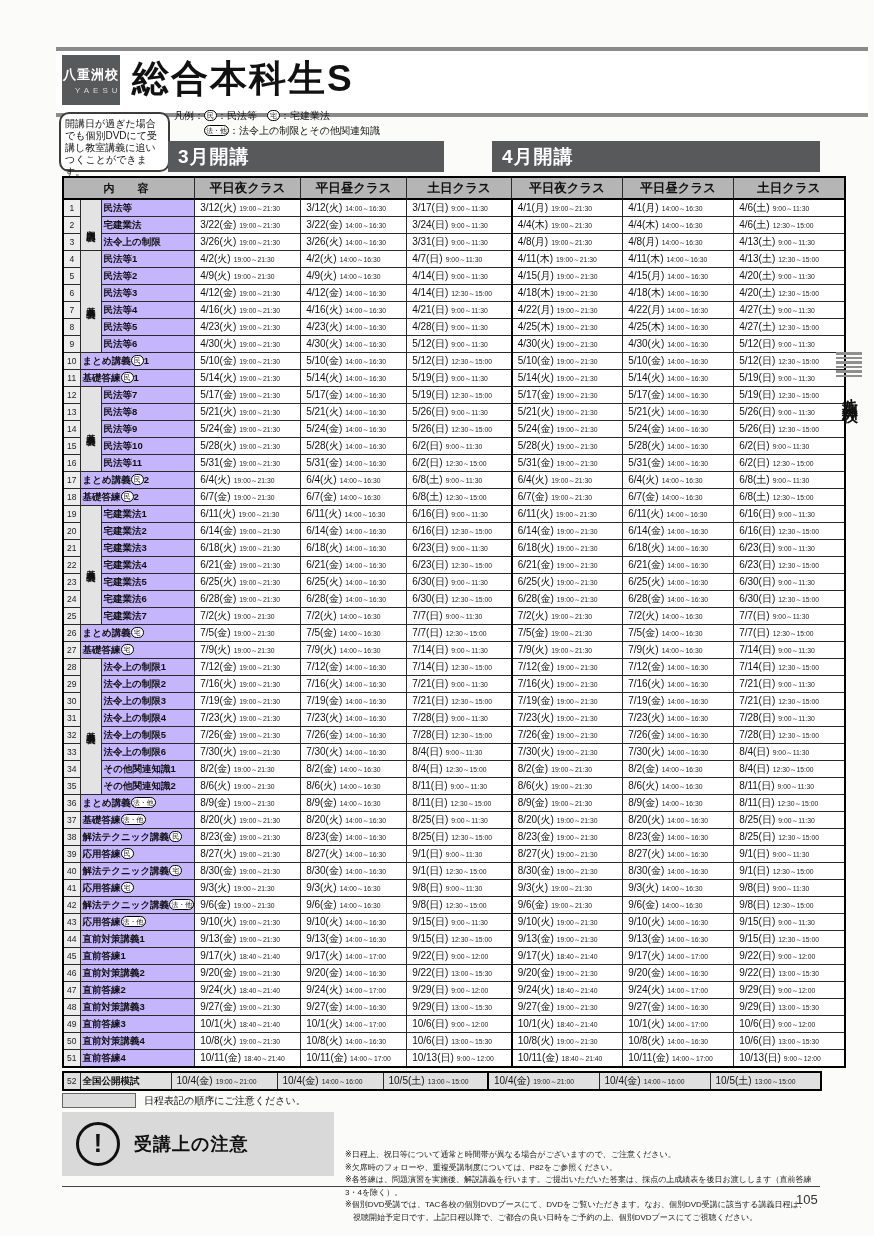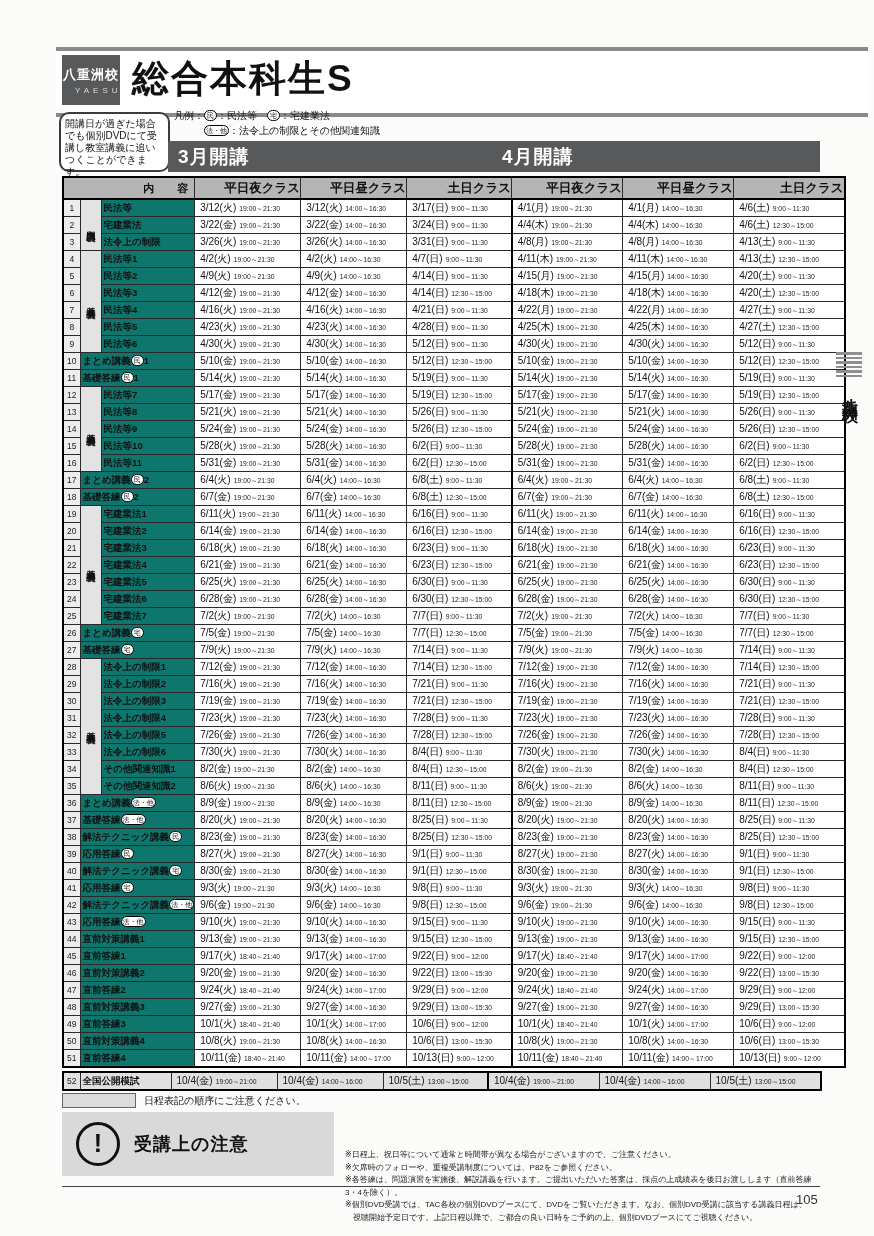--- a/index.html
+++ b/index.html
@@ -24,7 +24,7 @@
       min-width:9px;padding:0 1px;text-align:center;vertical-align:1px;font-weight:normal;background:#fff;}
   #bar-march,#bar-april{position:absolute;top:141px;height:31px;background:#58595b;color:#fff;
       font-size:19px;font-weight:bold;line-height:31px;padding-left:10px;box-sizing:border-box;letter-spacing:1px;}
-  #bar-march{left:168px;width:376px;}
+  #bar-march{left:168px;width:276px;}
   #bar-april{left:492px;width:328px;}
 
   

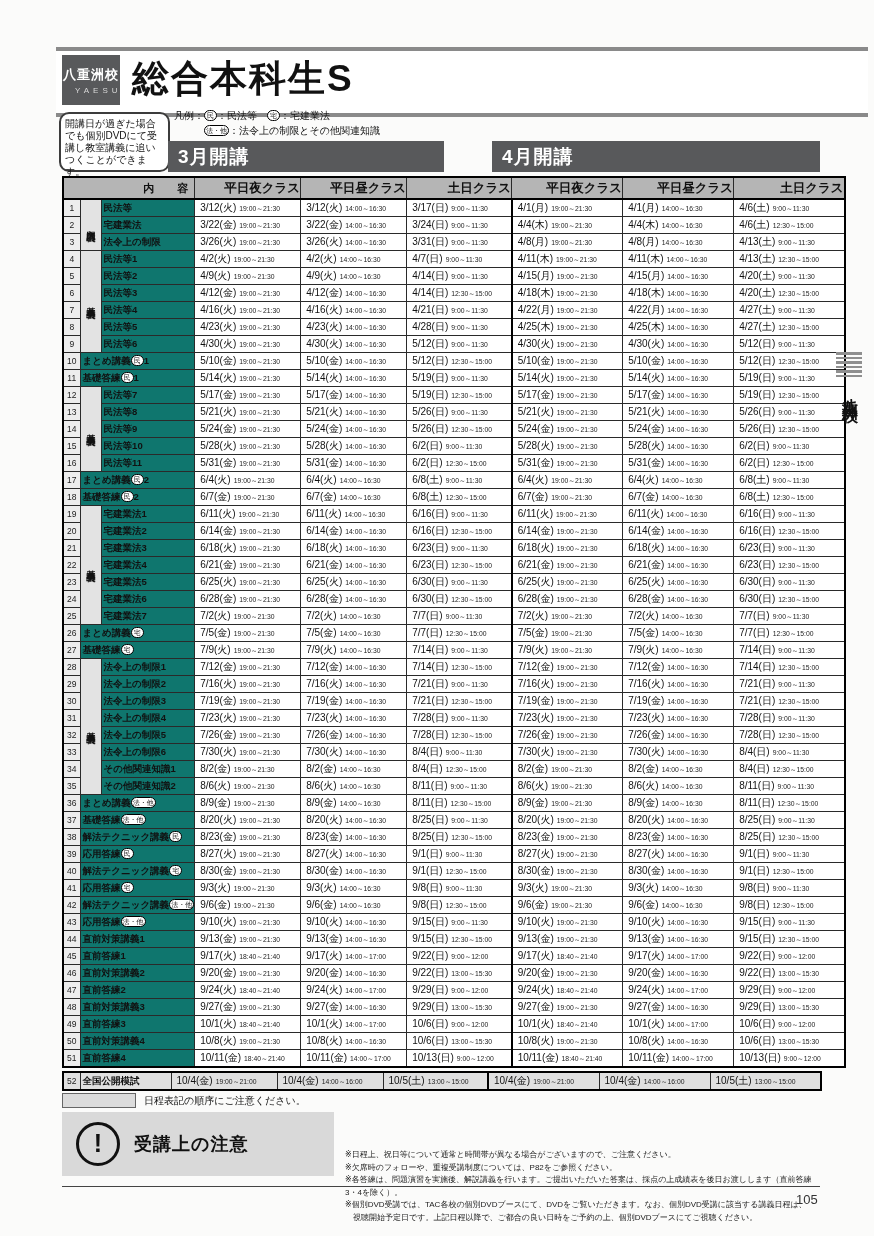--- a/index.html
+++ b/index.html
@@ -34,7 +34,7 @@
   #final-table{top:1071px;}
   .sched td,.sched th{border:1px solid #2a2a2a;padding:0;overflow:hidden;white-space:nowrap;}
   .sched{border:2px solid #000;}
-  .sched th{height:20px;background:#b5b5b5;border-bottom:2px solid #000;text-align:right;}
+  .sched th{height:20px;background:#b5b5b5;border-bottom:2px solid #000;}
   .hd-content{font-size:11px;letter-spacing:6px;}
   .hd-class{font-size:12.5px;}
   .sched td{height:16px;}

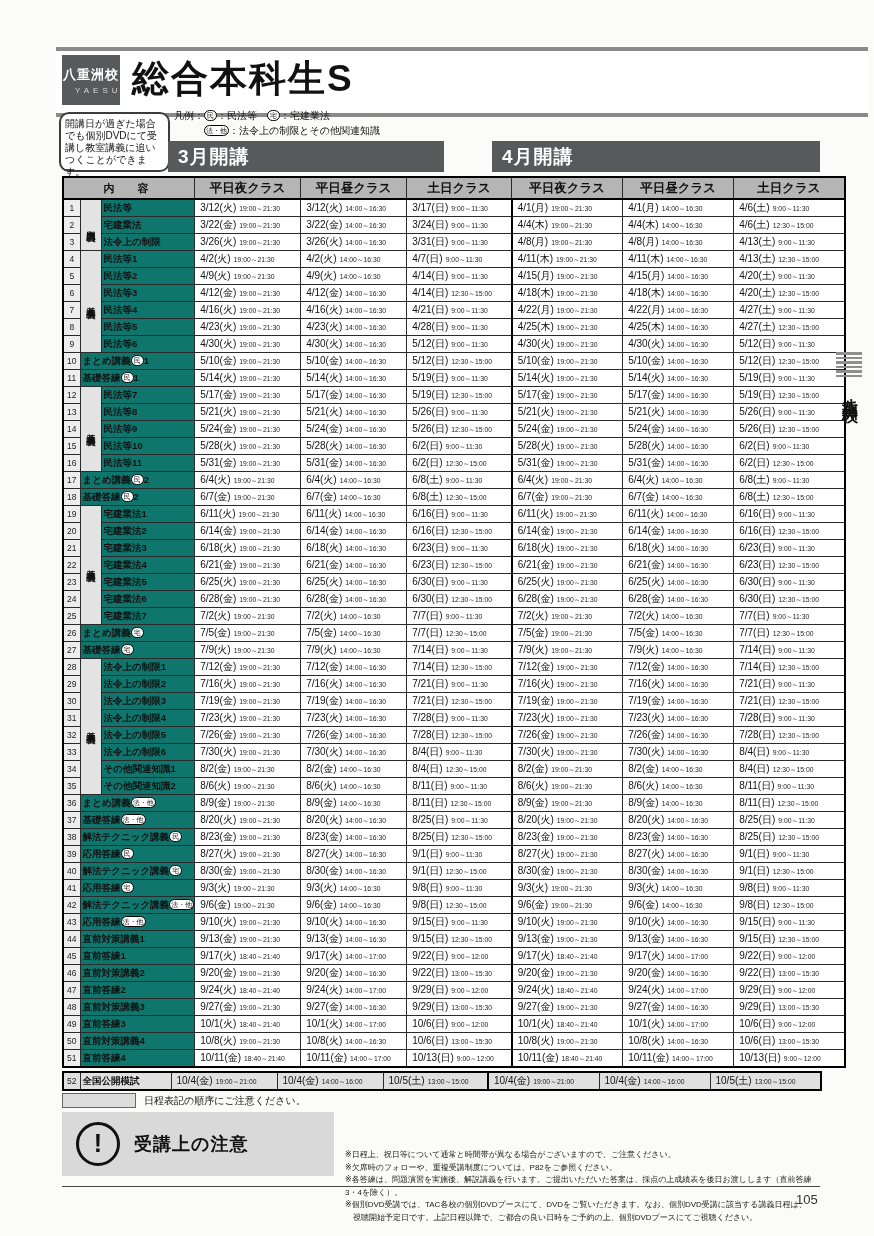--- a/index.html
+++ b/index.html
@@ -41,7 +41,7 @@
   td.num{background:#ededed;font-size:8.5px;text-align:center;color:#222;}
   td.cat{background:#e3e3e3;writing-mode:vertical-rl;text-orientation:upright;font-size:9px;
          font-weight:bold;text-align:center;letter-spacing:1px;padding:2px 0;}
-  td.name{background:#0f766e;font-size:9.5px;font-weight:bold;padding-left:2px;}
+  td.name{background:#c4b5fd;font-size:9.5px;font-weight:bold;padding-left:2px;}
   td.dt{font-size:10px;padding-left:5px;background:#fff;}
   td.dt .time{font-size:6.8px;margin-left:3px;color:#222;}
   td.gl{border-left:2px solid #000;}

